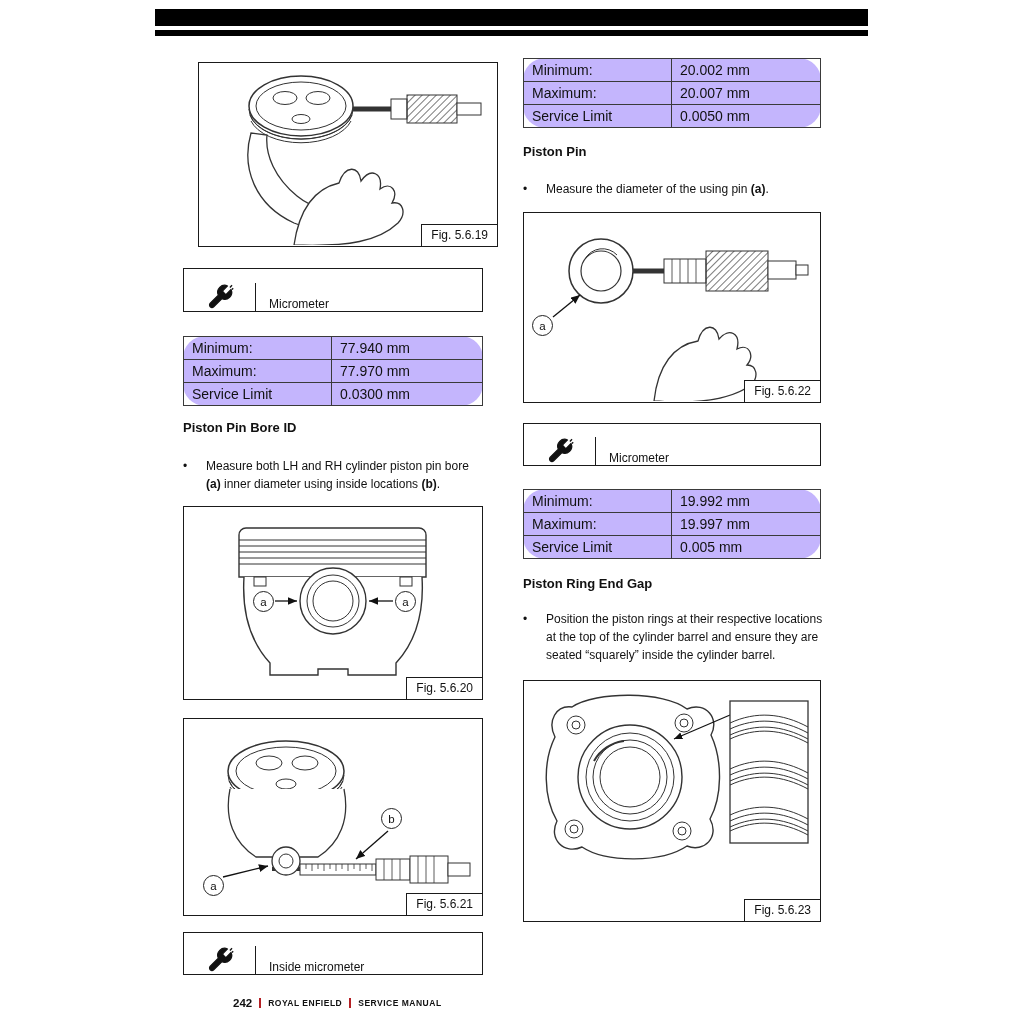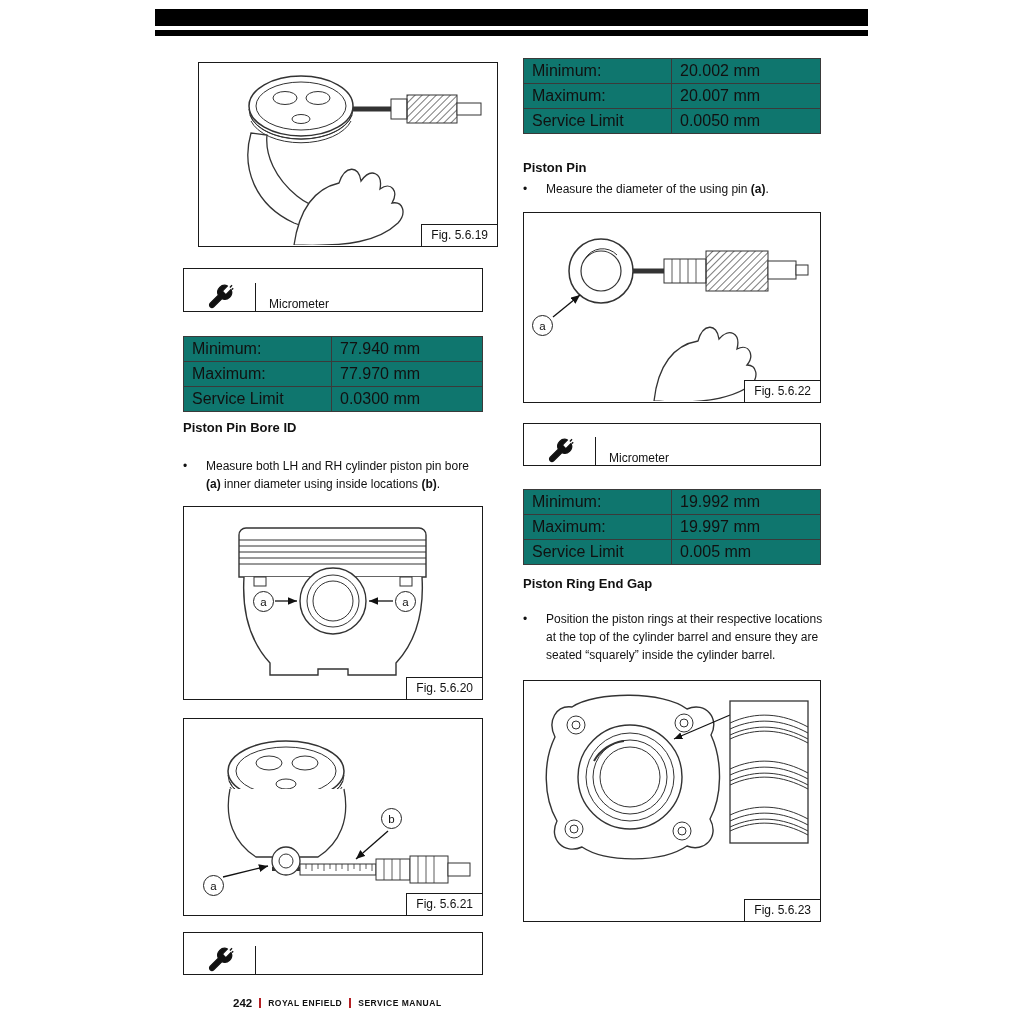--- a/index.html
+++ b/index.html
@@ -60,7 +60,7 @@
     font-size: 12px;
   }
 
-  table.spec { position: absolute; border-collapse: collapse; font-size: 16px; background: #0f766e; }
+  table.spec { position: absolute; border-collapse: collapse; font-size: 14px; background: #c4b5fd; border-radius: 22px; }
   table.spec td { border: 1.2px solid #3a3a3a; padding: 3px 8px; height: 22px; }
   table.spec td.lbl { width: 148px; }
   table.spec td.val { }

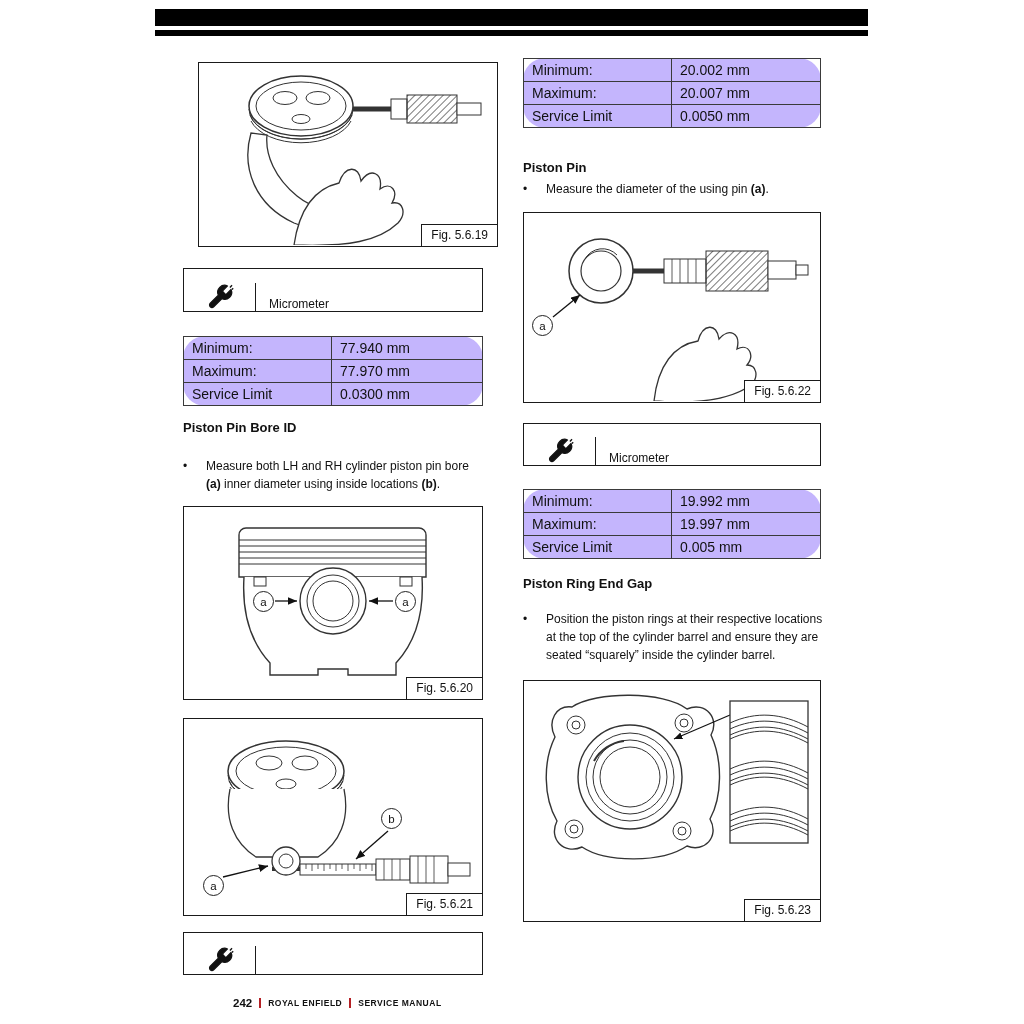--- a/index.html
+++ b/index.html
@@ -85,7 +85,7 @@
 
   
   #table2 { left: 523px; top: 58px; }
-  #h2     { left: 523px; top: 160px; }
+  #h2     { left: 523px; top: 144px; }
   #b2     { left: 523px; top: 180px; width: 298px; }
   #fig22  { left: 523px; top: 212px; width: 298px; height: 191px; }
   #tool3  { left: 523px; top: 423px; width: 298px; height: 43px; }

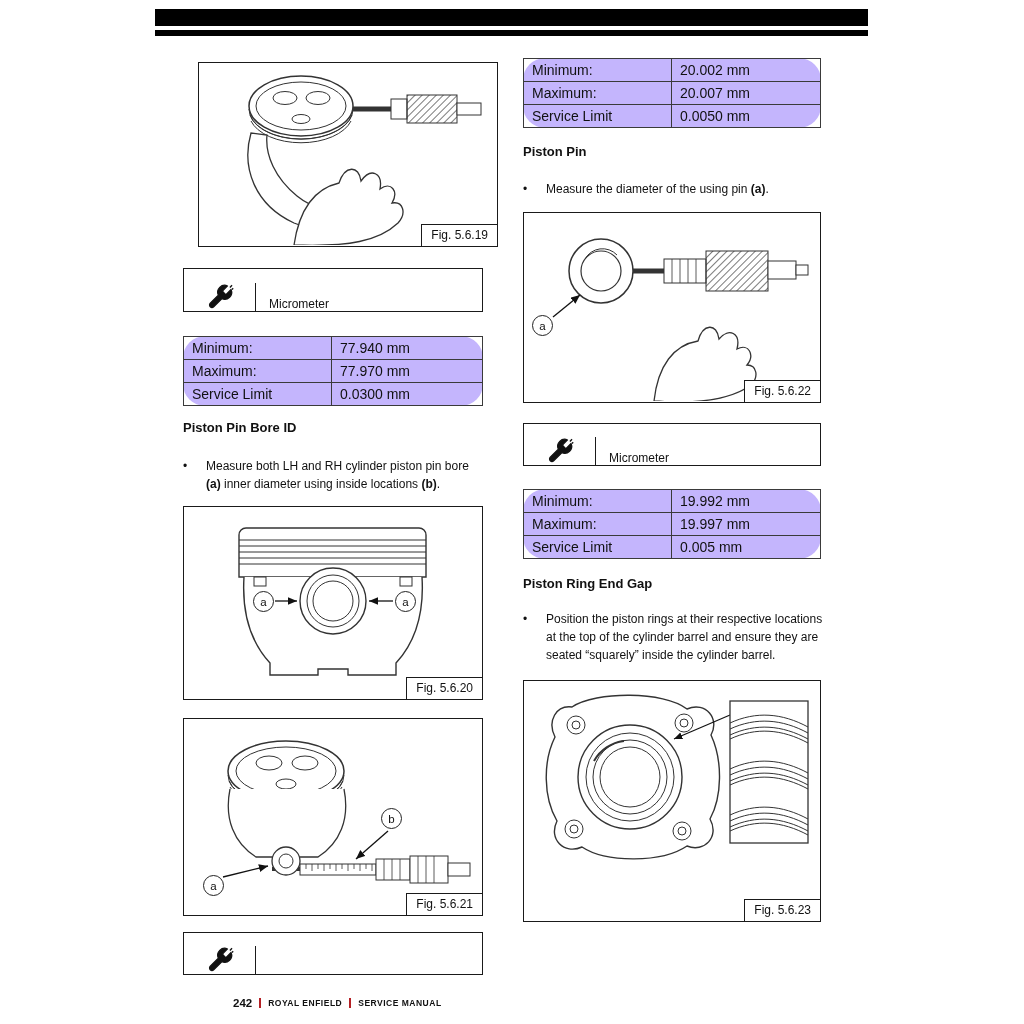--- a/index.html
+++ b/index.html
@@ -241,6 +241,7 @@
       <path d="M20.5 3.8 l1.8 -1.8 M22.3 5.6 l1 -1" stroke="#111" stroke-width="1.2"></path>
     </svg>
   </div>
+  <div class="toollabel">Inside micrometer</div>
 </div>
 
 <table class="spec" id="table2">

